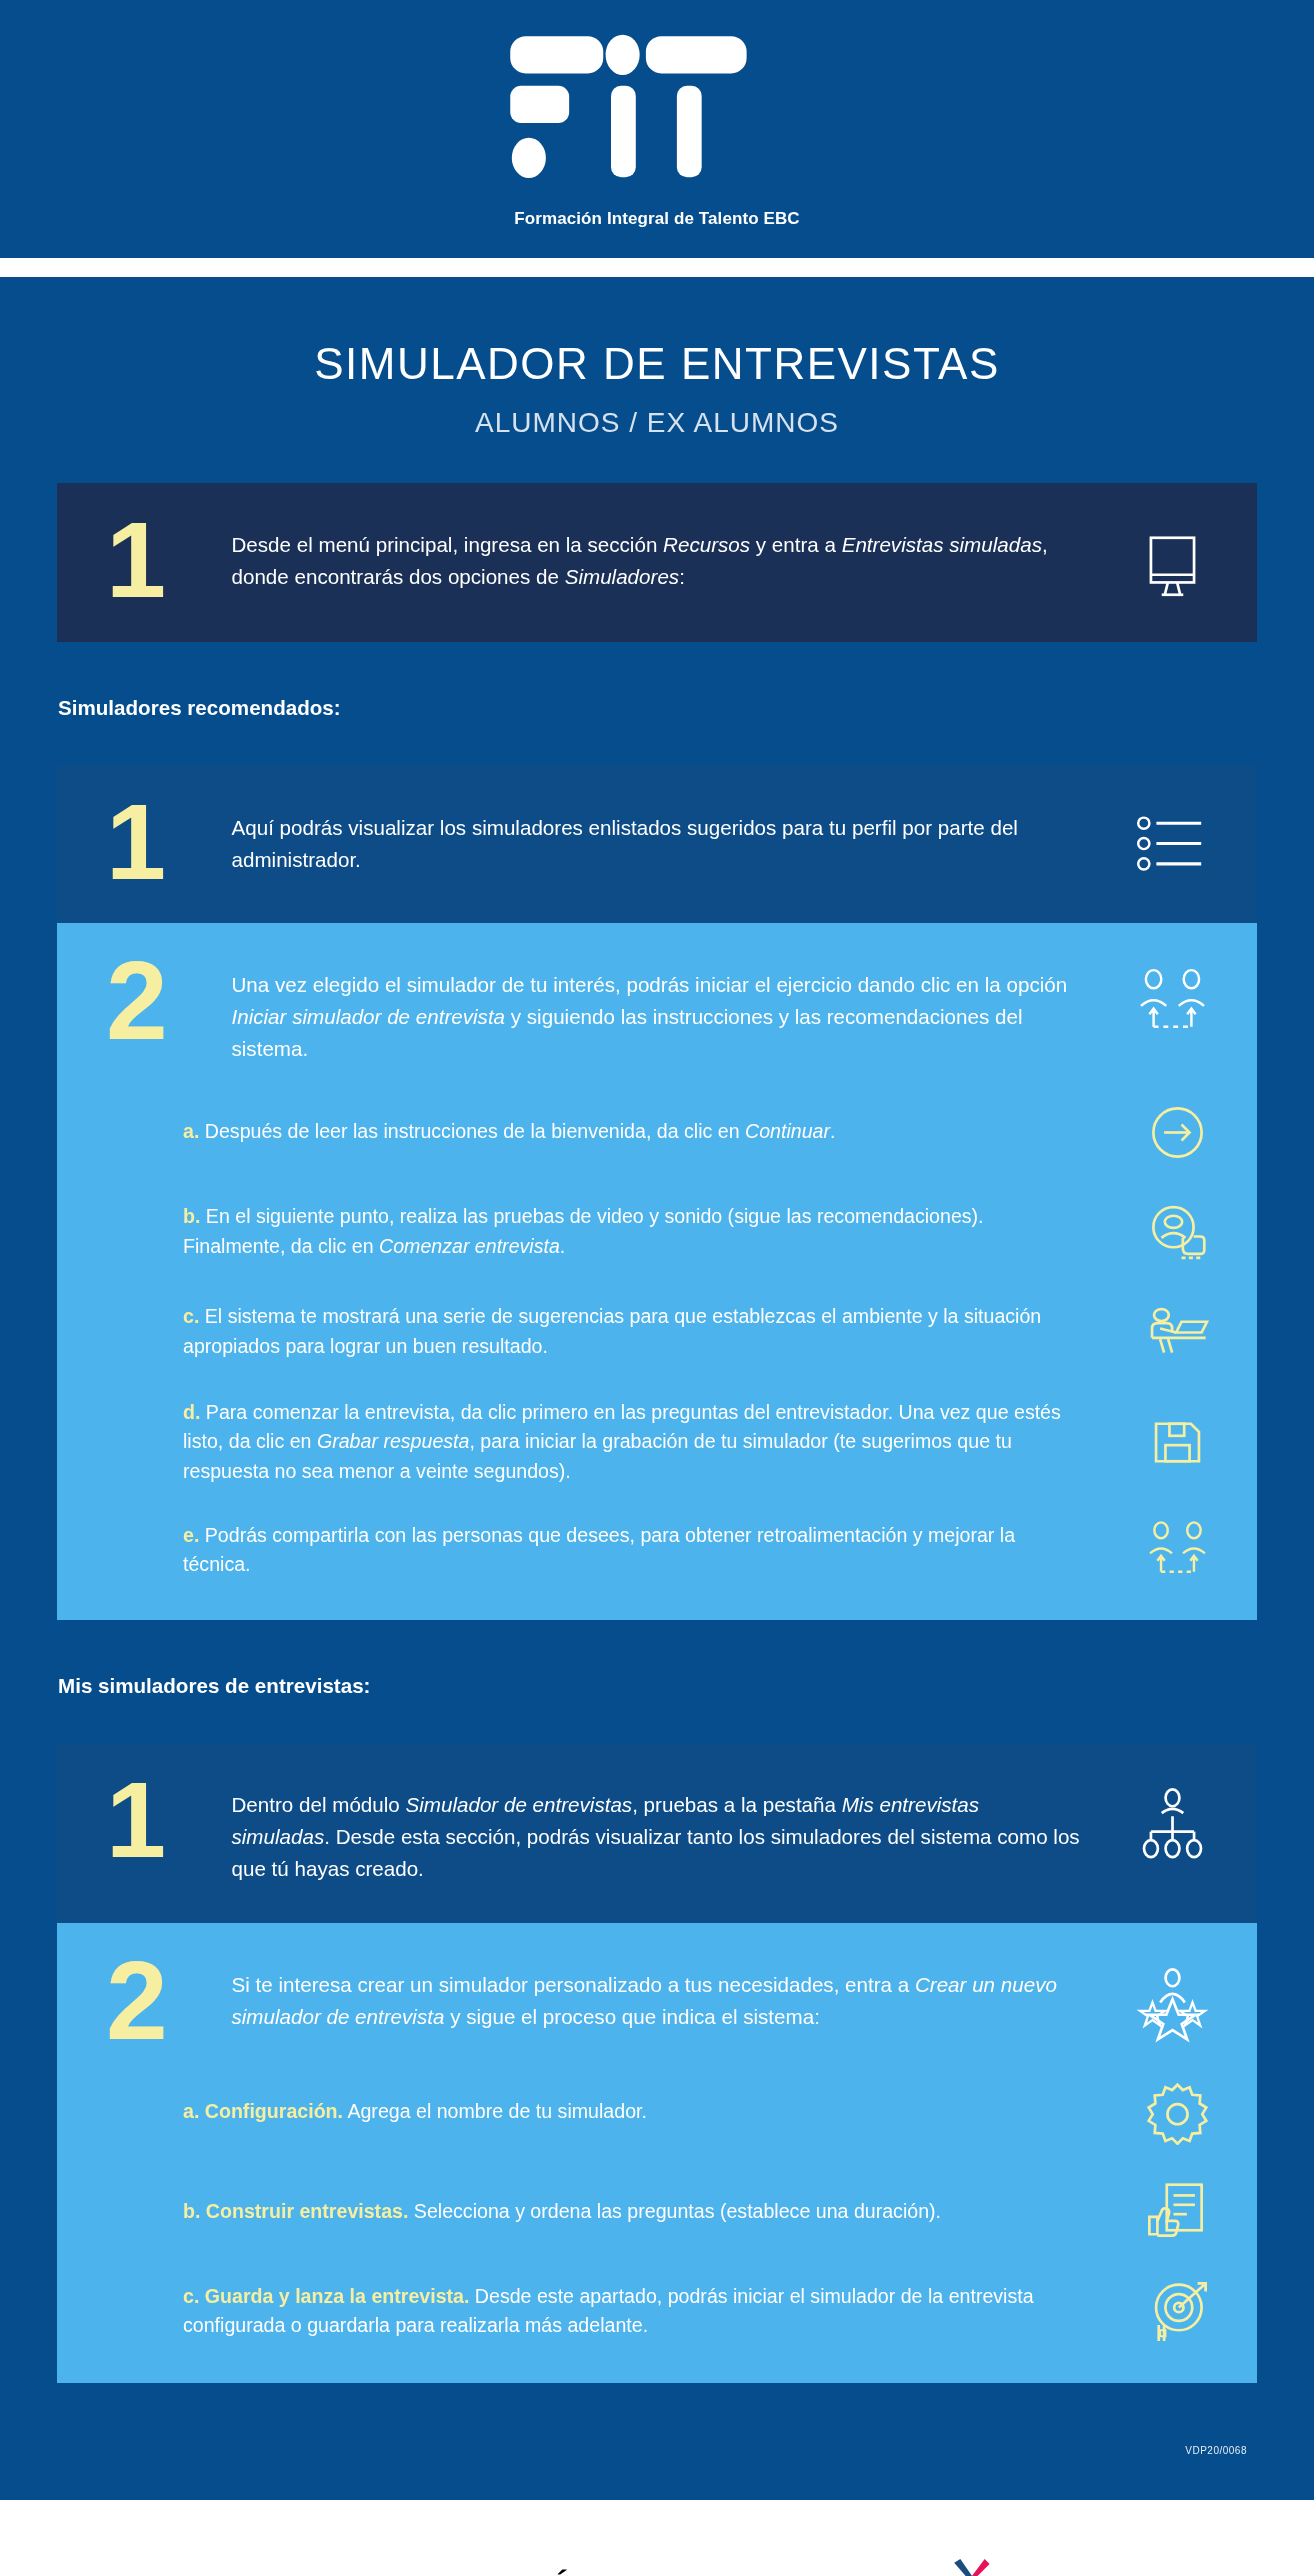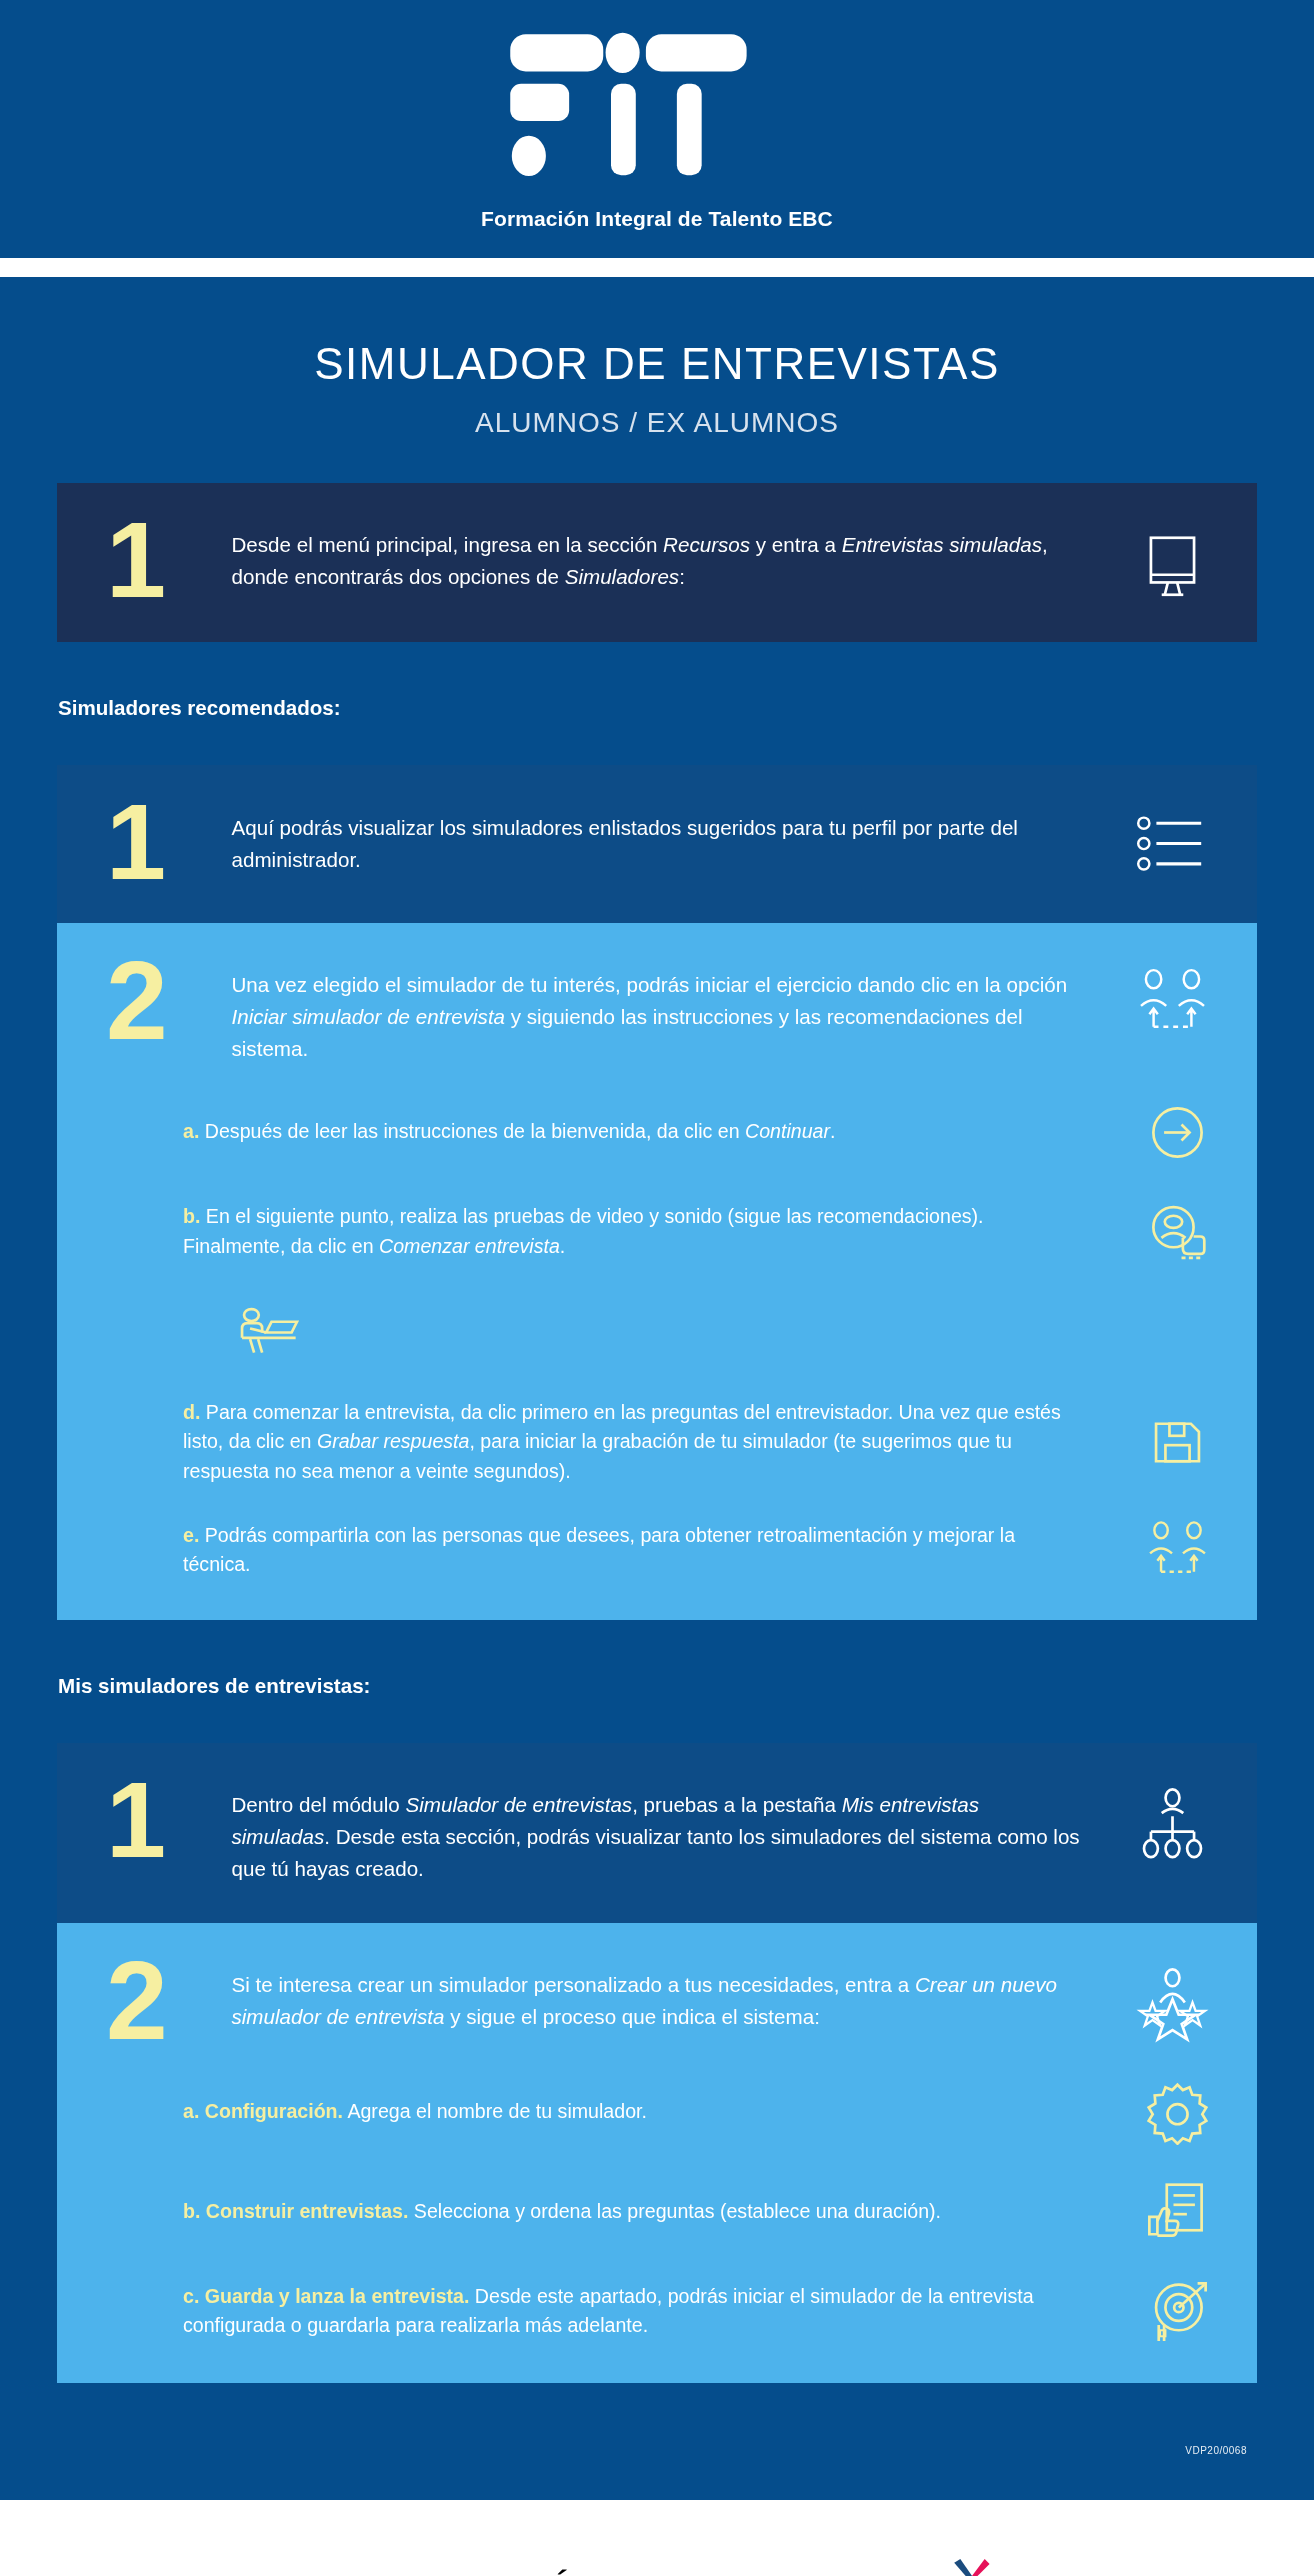--- a/index.html
+++ b/index.html
@@ -29,7 +29,7 @@
   .fit-logo { width:319px; height:155px; }
   .logo-caption {
     color:#ffffff;
-    font-size:21px;
+    font-size:17px;
     font-weight:bold;
     letter-spacing:0.1px;
     margin-top:24px;

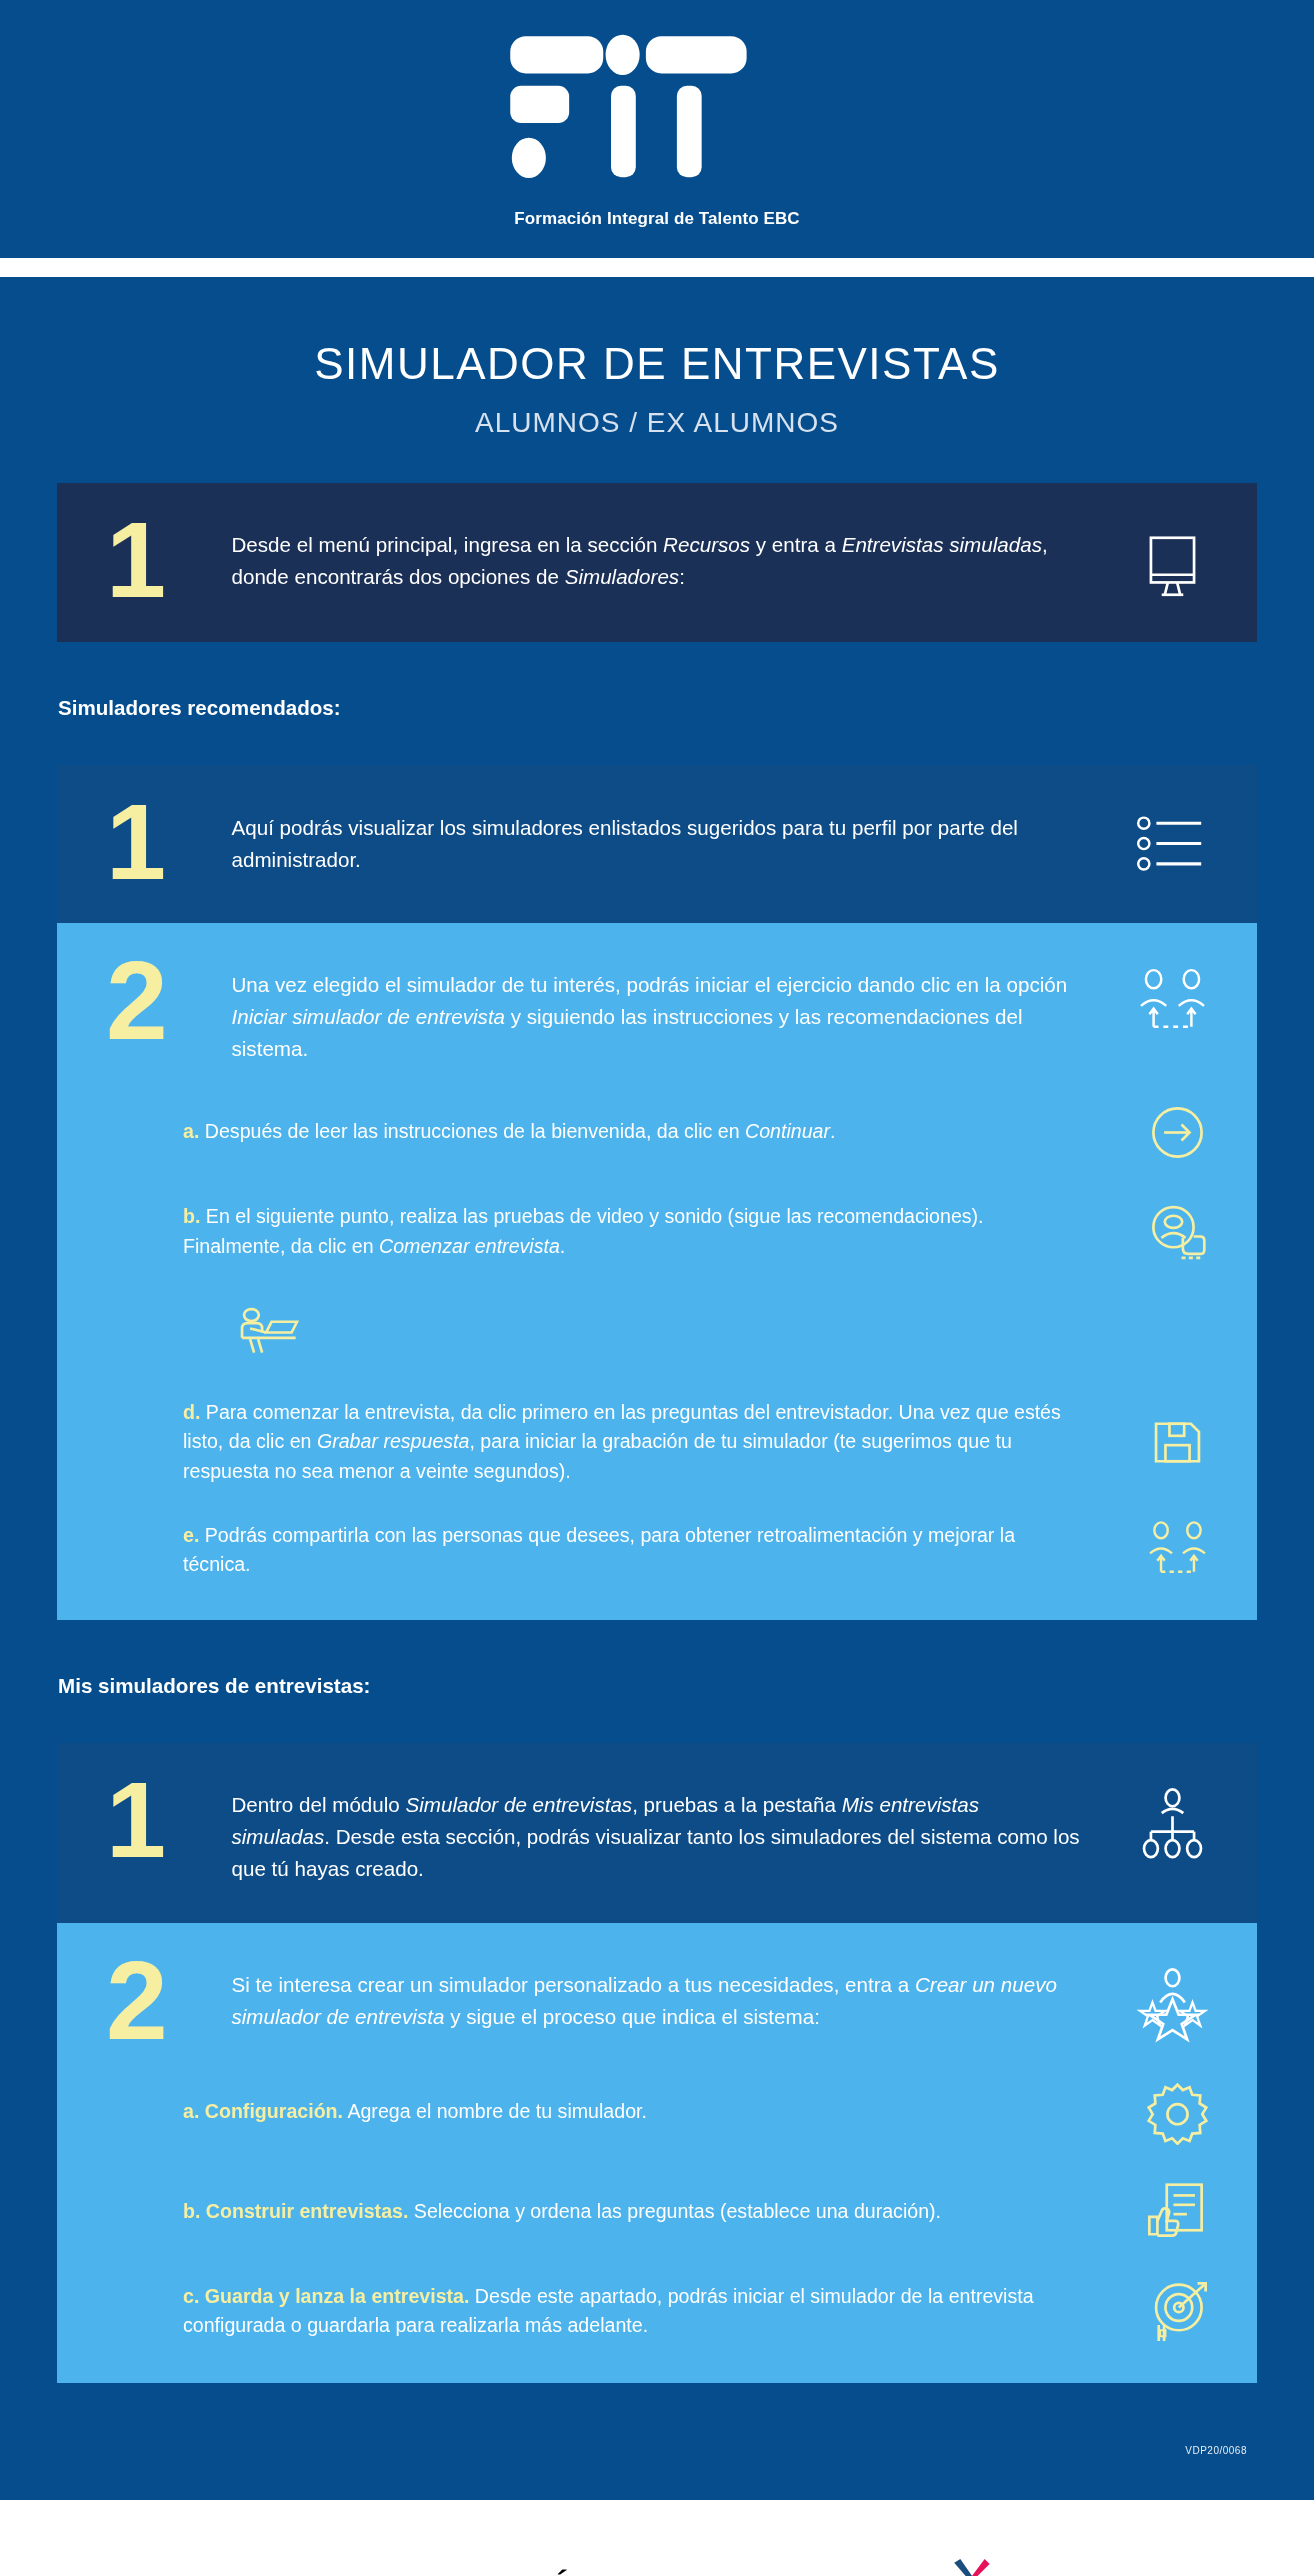--- a/index.html
+++ b/index.html
@@ -275,6 +275,7 @@
           </div>
 
           <div class="subrow">
+            <div class="subtext"><span class="lead">c.</span><span> El sistema te mostrará una serie de sugerencias para que establezcas el ambiente y la situación apropiados para lograr un buen resultado.</span></div>
             <div class="subicon">
               <svg class="ico" width="67" height="67" viewBox="0 0 100 100">
                 <ellipse cx="26" cy="24" rx="11" ry="9" fill="none" stroke="#F6EFA1" stroke-width="4"></ellipse>

